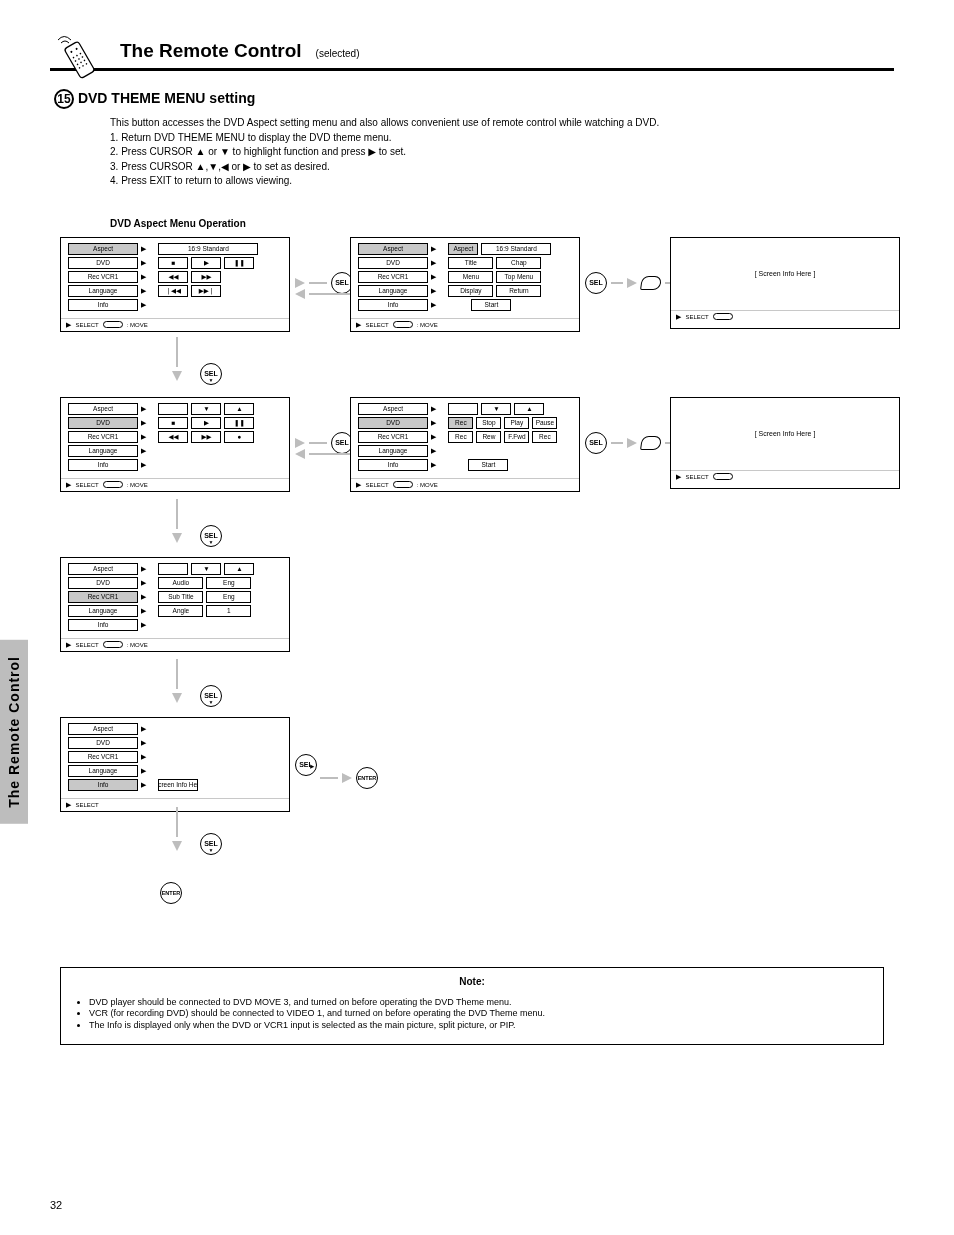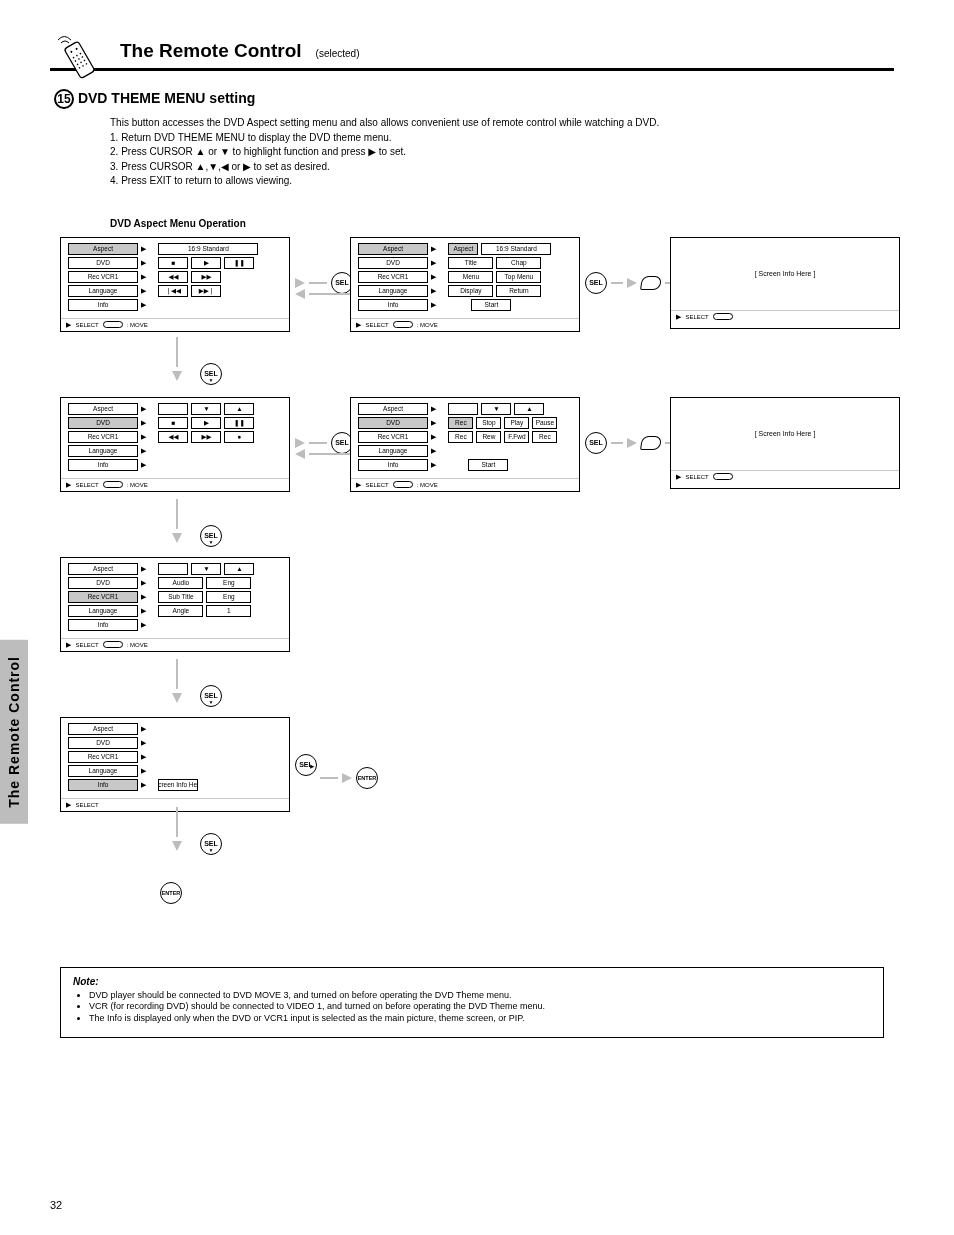--- a/index.html
+++ b/index.html
@@ -37,7 +37,7 @@
   .circle-btn .bot { position:absolute; bottom:1px; font-size:5px; }
   .bubble { display:inline-block; border:1.2px solid #000; border-radius:8px 8px 8px 2px; width:20px; height:14px; transform: skewX(-8deg); }
   .notebox { border:1px solid #000; margin: 50px 10px 0 10px; padding: 8px 12px 12px 12px; }
-  .notebox .nt { font-size:10px; font-weight:bold; font-style:italic; margin-bottom:3px; }
+  .notebox .nt { font-size:10px; font-weight:bold; text-align:center; margin-bottom:10px; }
   .notebox li { font-size:9px; margin-left:16px; line-height:1.3; }
   .pg { position:absolute; bottom:24px; left:50px; font-size:11px; }
 </style>

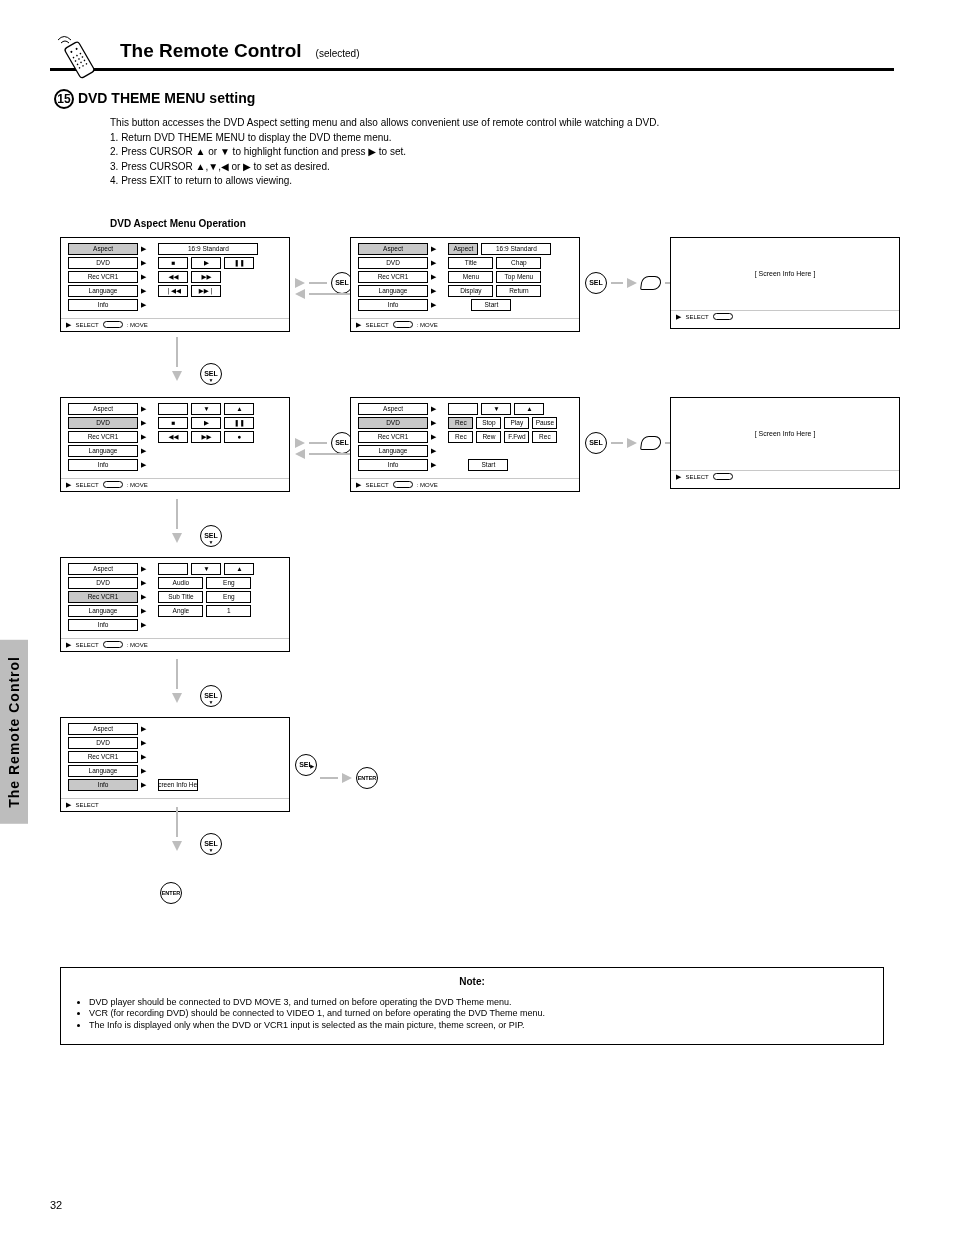--- a/index.html
+++ b/index.html
@@ -476,7 +476,7 @@
     <ul>
       <li>DVD player should be connected to DVD MOVE 3, and turned on before operating the DVD Theme menu.</li>
       <li>VCR (for recording DVD) should be connected to VIDEO 1, and turned on before operating the DVD Theme menu.</li>
-      <li>The Info is displayed only when the DVD or VCR1 input is selected as the main picture, theme screen, or PIP.</li>
+      <li>The Info is displayed only when the DVD or VCR1 input is selected as the main picture, split picture, or PIP.</li>
     </ul>
   </div>
 

